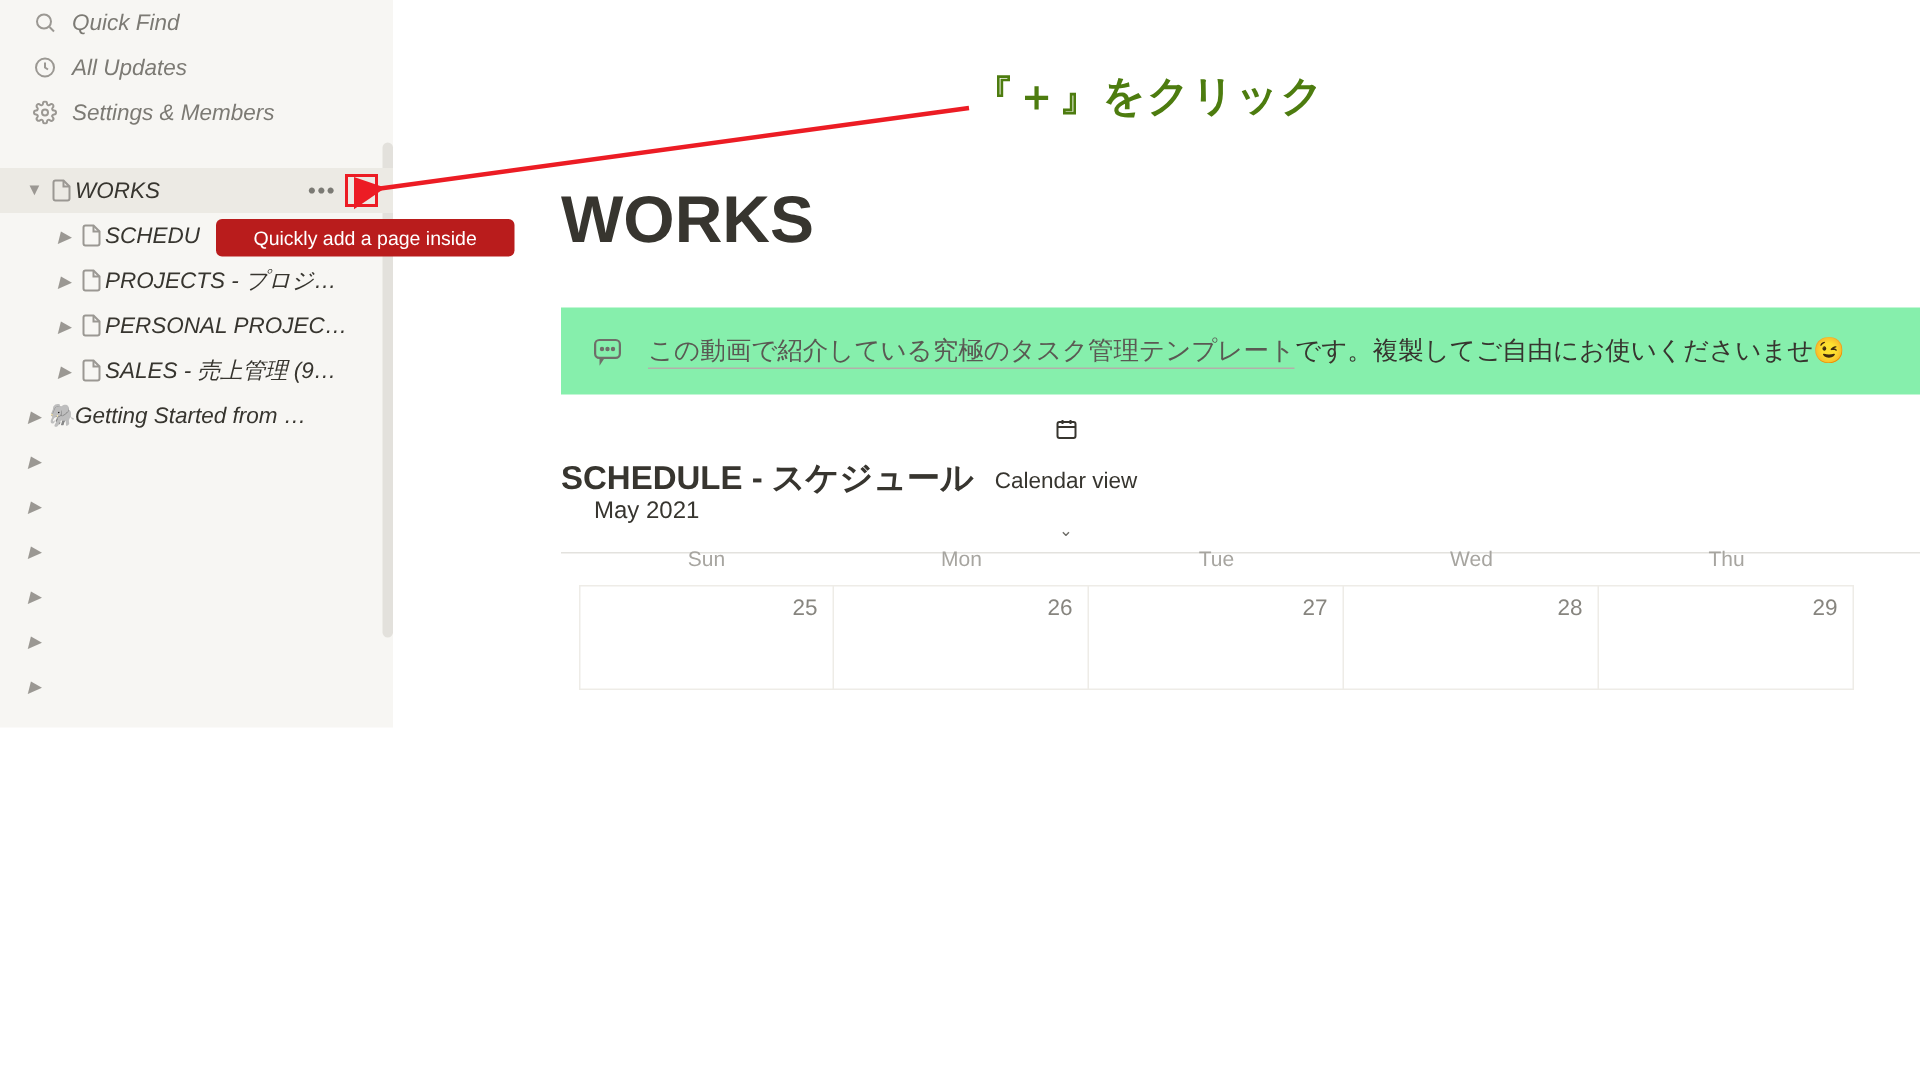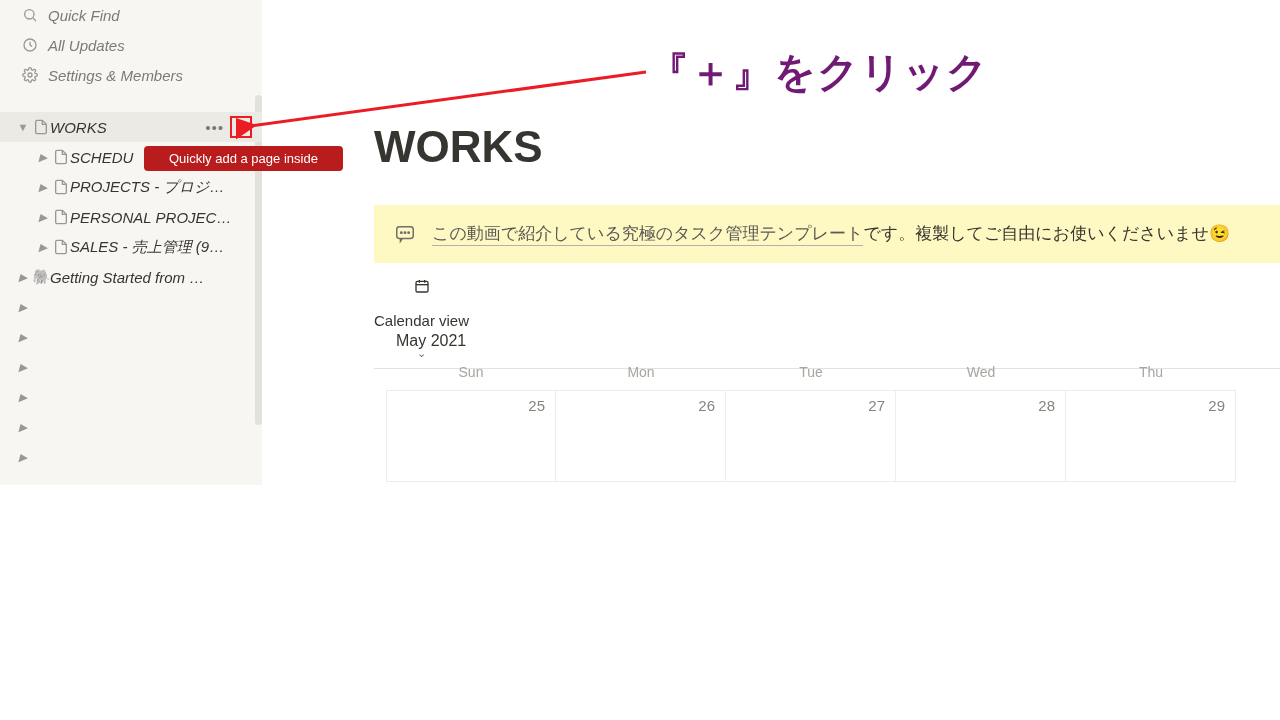--- a/index.html
+++ b/index.html
@@ -47,7 +47,7 @@
   .cal-date { position:absolute; right:10px; top:6px; font-size:15px; color:#87857f; }
 
   
-  .anno-text { position:absolute; left:648px; top:45px; font-size:41px; font-weight:700; color:#701a75; letter-spacing:1px; white-space:nowrap;}
+  .anno-text { position:absolute; left:648px; top:45px; font-size:28px; font-weight:700; color:#4d7c0f; letter-spacing:1px; white-space:nowrap;}
   .arrow-svg { position:absolute; left:236px; top:60px; pointer-events:none; }
 
   

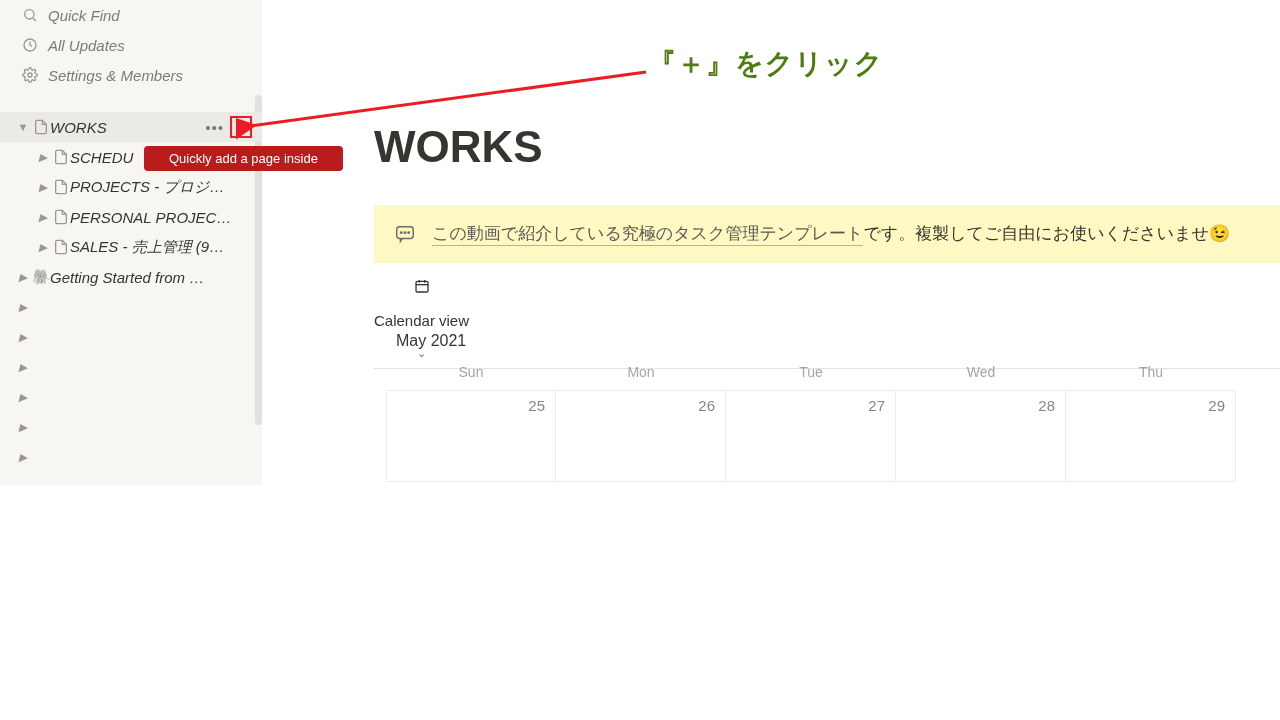--- a/index.html
+++ b/index.html
@@ -30,7 +30,7 @@
   .main { position:absolute; left:262px; top:0; right:0; height:485px; }
   .page-title { position:absolute; left:112px; top:122px; font-size:44px; font-weight:700; }
 
-  .callout { position:absolute; left:112px; top:205px; right:0; height:58px; background:#fef9c3; display:flex; align-items:center; padding:0 20px; gap:16px; font-size:17px; }
+  .callout { position:absolute; left:112px; top:205px; right:0; height:58px; background:#86efac; display:flex; align-items:center; padding:0 20px; gap:16px; font-size:17px; }
   .callout .link { color:#5a5953; border-bottom:1px solid #b2b0aa; display:inline-block; line-height:1.4; }
 
   .db-header { position:absolute; left:112px; top:278px; right:0; display:flex; align-items:center; gap:14px; border-bottom:1px solid #e3e2de; padding-bottom:8px; }

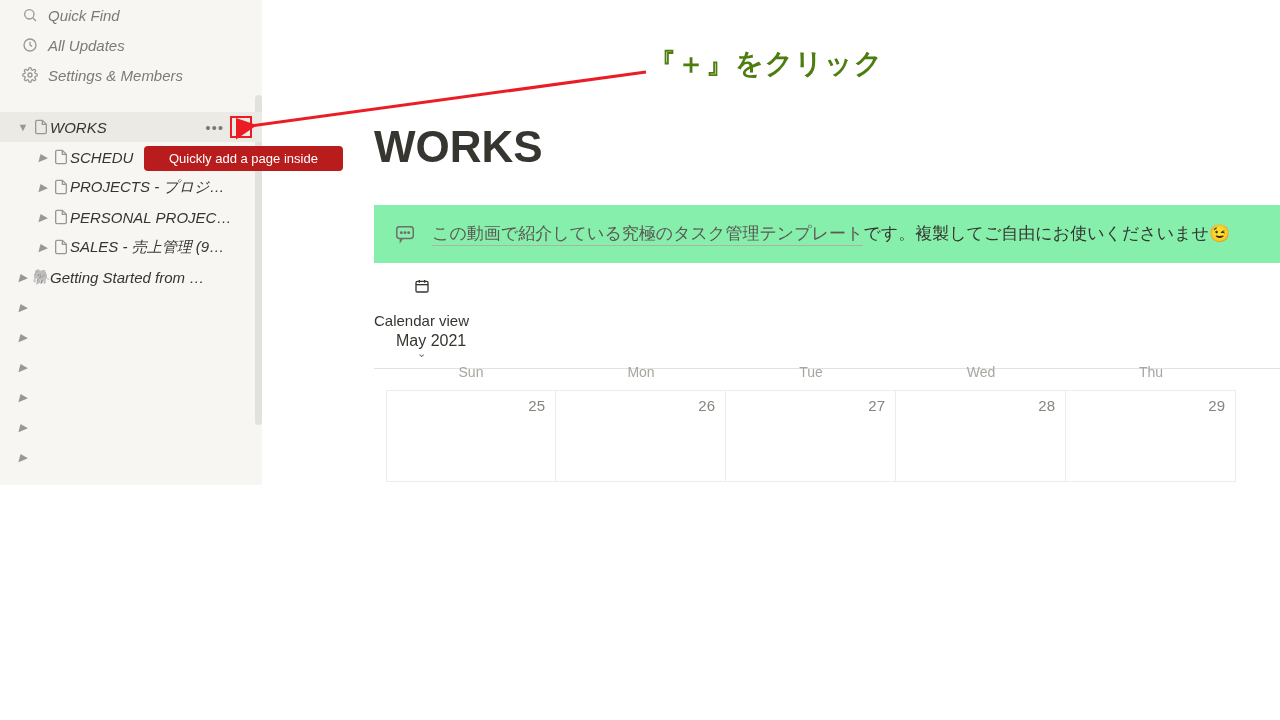--- a/index.html
+++ b/index.html
@@ -202,6 +202,7 @@
     </div>
 
     <div class="db-header">
+      <span class="db-title">SCHEDULE - スケジュール</span>
       <span class="view-btn">
         <span>
           <svg width="16" height="16" viewBox="0 0 24 24" fill="none" stroke="#37352f" stroke-width="2">

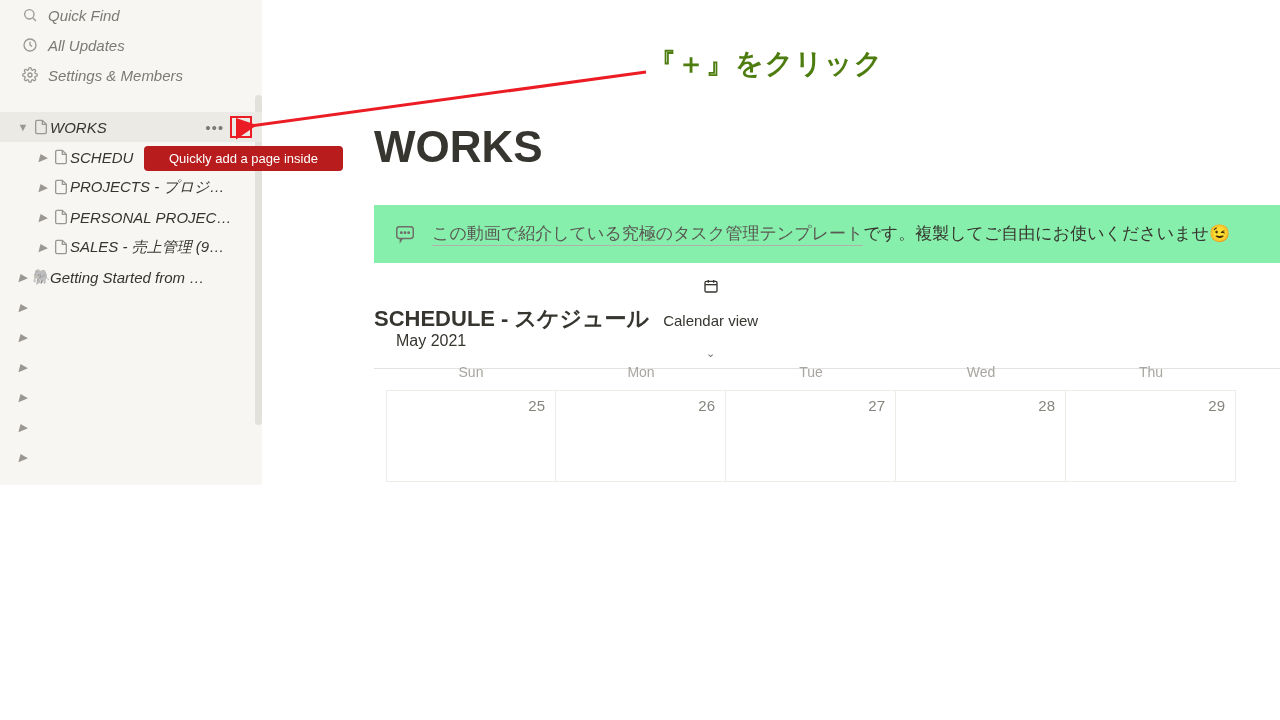--- a/index.html
+++ b/index.html
@@ -42,7 +42,7 @@
   .cal-head { display:grid; grid-template-columns:repeat(5, 170px); margin-top:14px; }
   .cal-head div { text-align:center; font-size:14px; color:#a7a5a0; }
   .cal-body { display:grid; grid-template-columns:repeat(5, 170px); margin-top:10px; }
-  .cal-cell { height:92px; border:1px solid #eeece7; position:relative; }
+  .cal-cell { height:70px; border:1px solid #eeece7; position:relative; }
   .cal-cell + .cal-cell { border-left:none; }
   .cal-date { position:absolute; right:10px; top:6px; font-size:15px; color:#87857f; }
 

